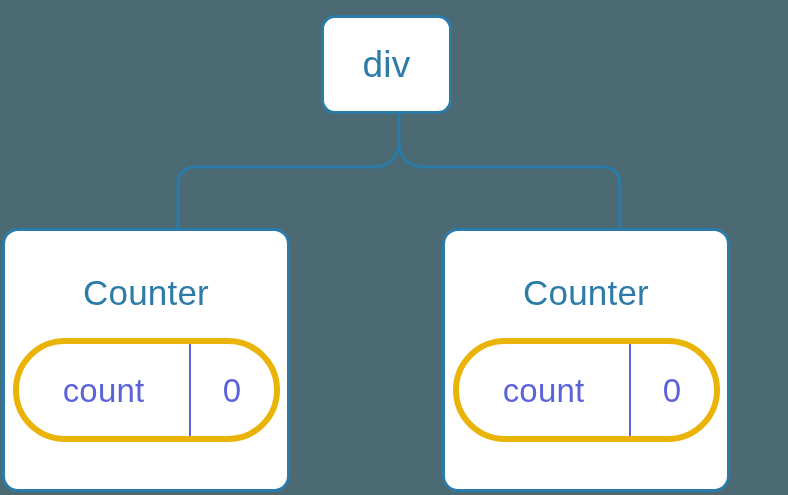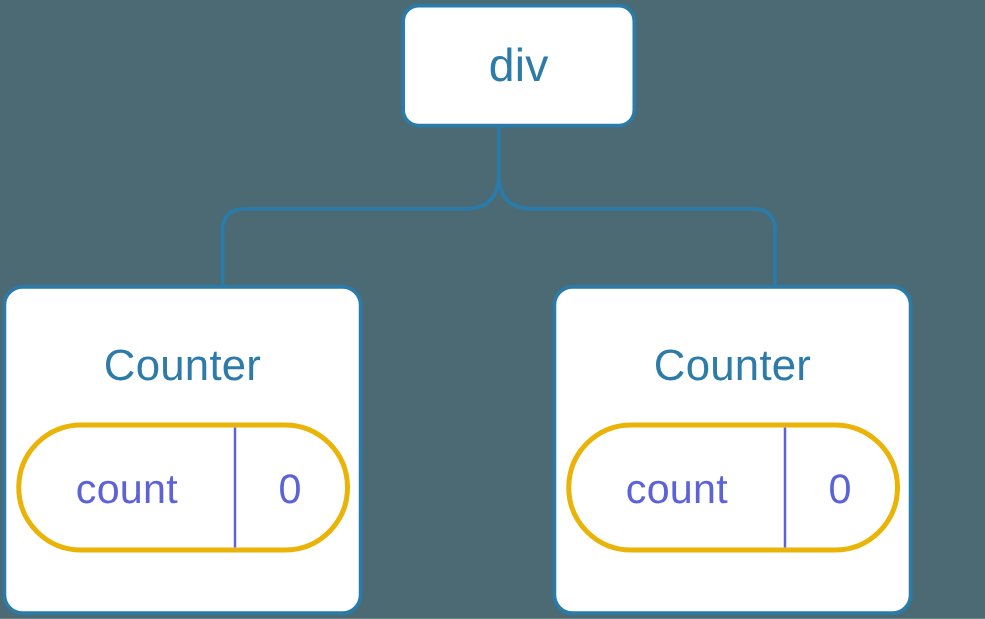--- a/index.html
+++ b/index.html
@@ -41,8 +41,8 @@
 
   .node-root {
     left: 321px;
-    top: 3px;
-    width: 188px;
+    top: 15px;
+    width: 131px;
     height: 99px;
     justify-content: center;
   }

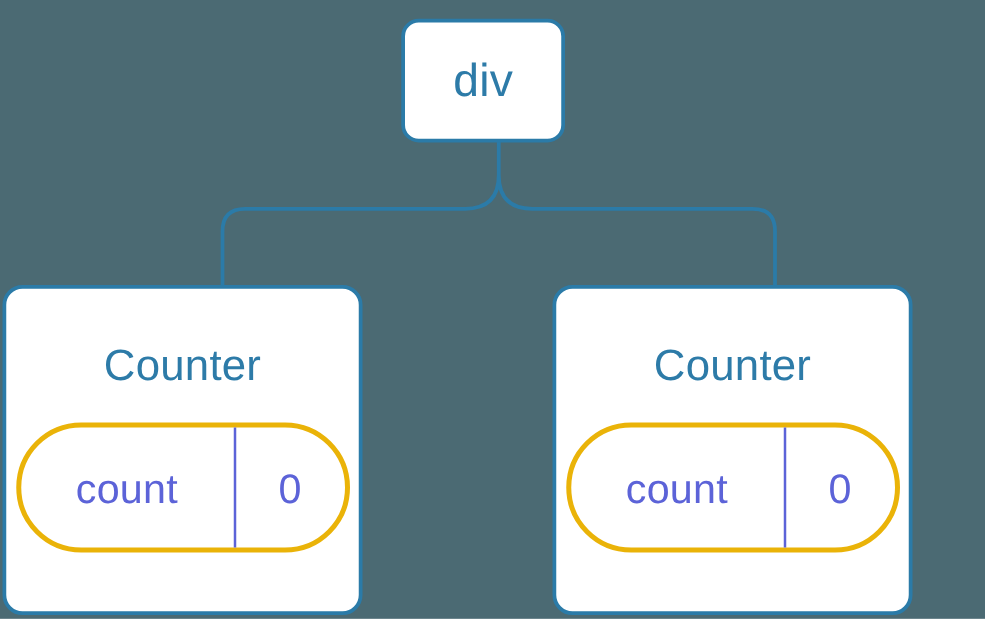--- a/index.html
+++ b/index.html
@@ -77,7 +77,7 @@
     margin-top: 28px;
     width: 267px;
     height: 104px;
-    border: 4px solid #eab308;
+    border: 6px solid #eab308;
     border-radius: 52px;
     box-sizing: border-box;
     display: flex;

